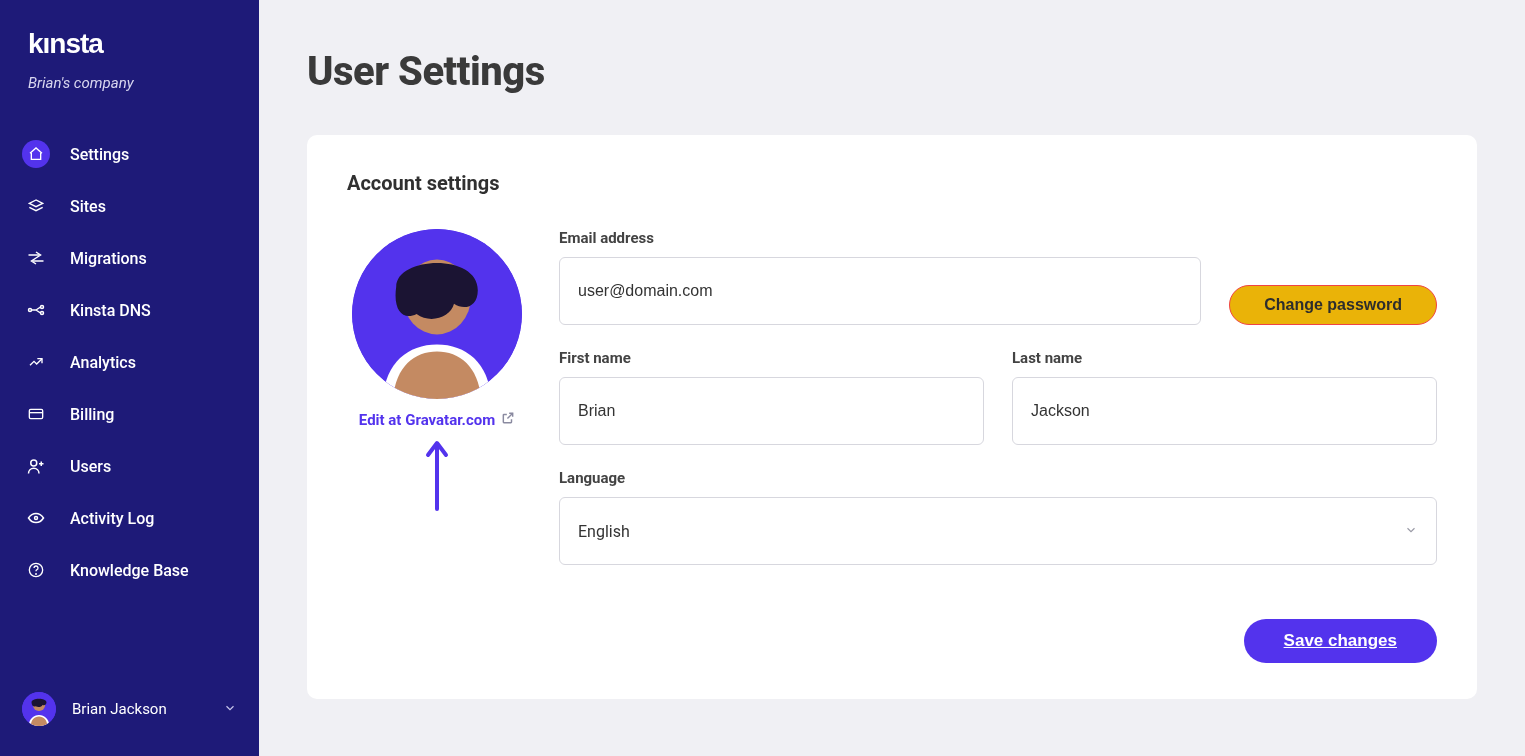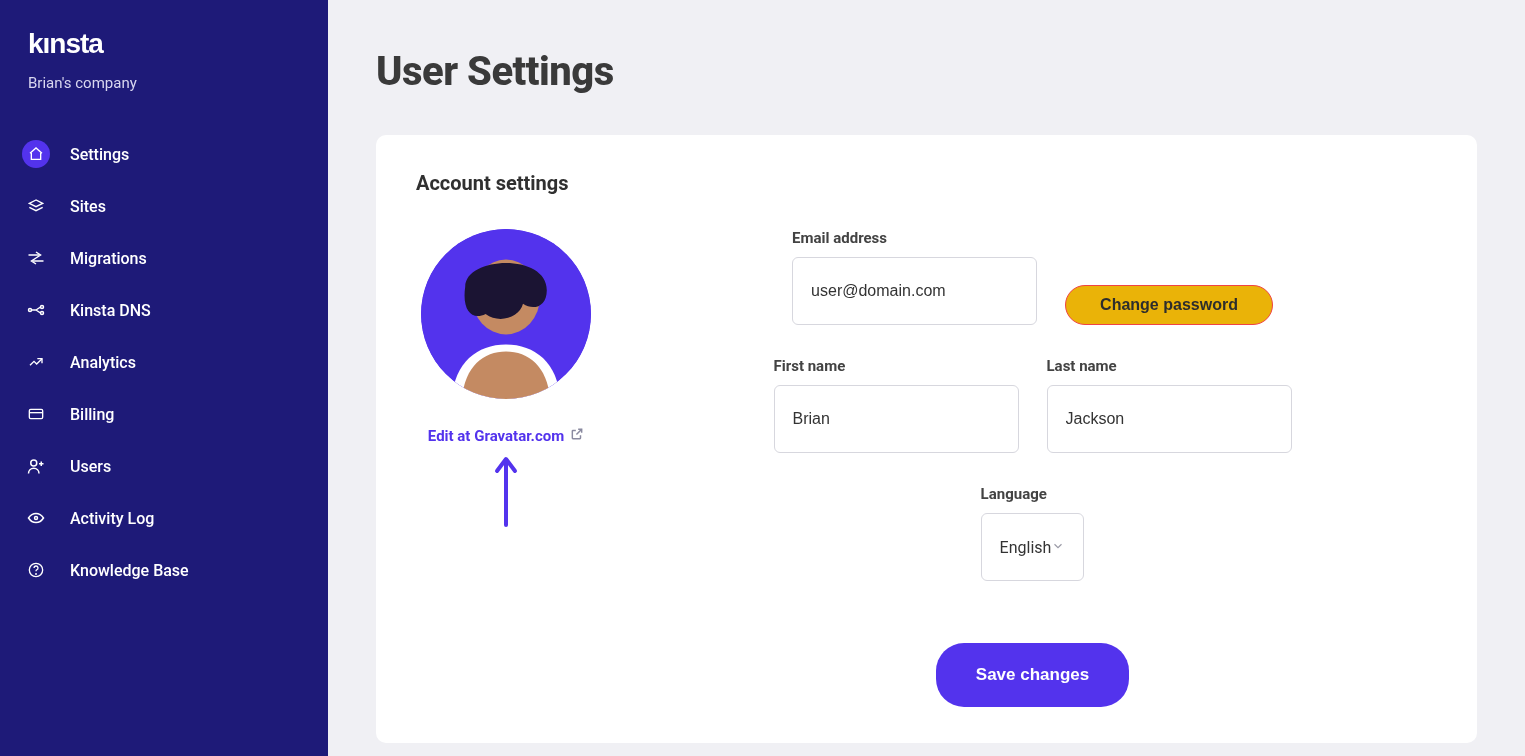--- a/index.html
+++ b/index.html
@@ -16,7 +16,7 @@
 
   
   .sidebar {
-    width: 328px;
+    width: 259px;
     background: #1e1a78;
     color: #ffffff;
     display: flex;

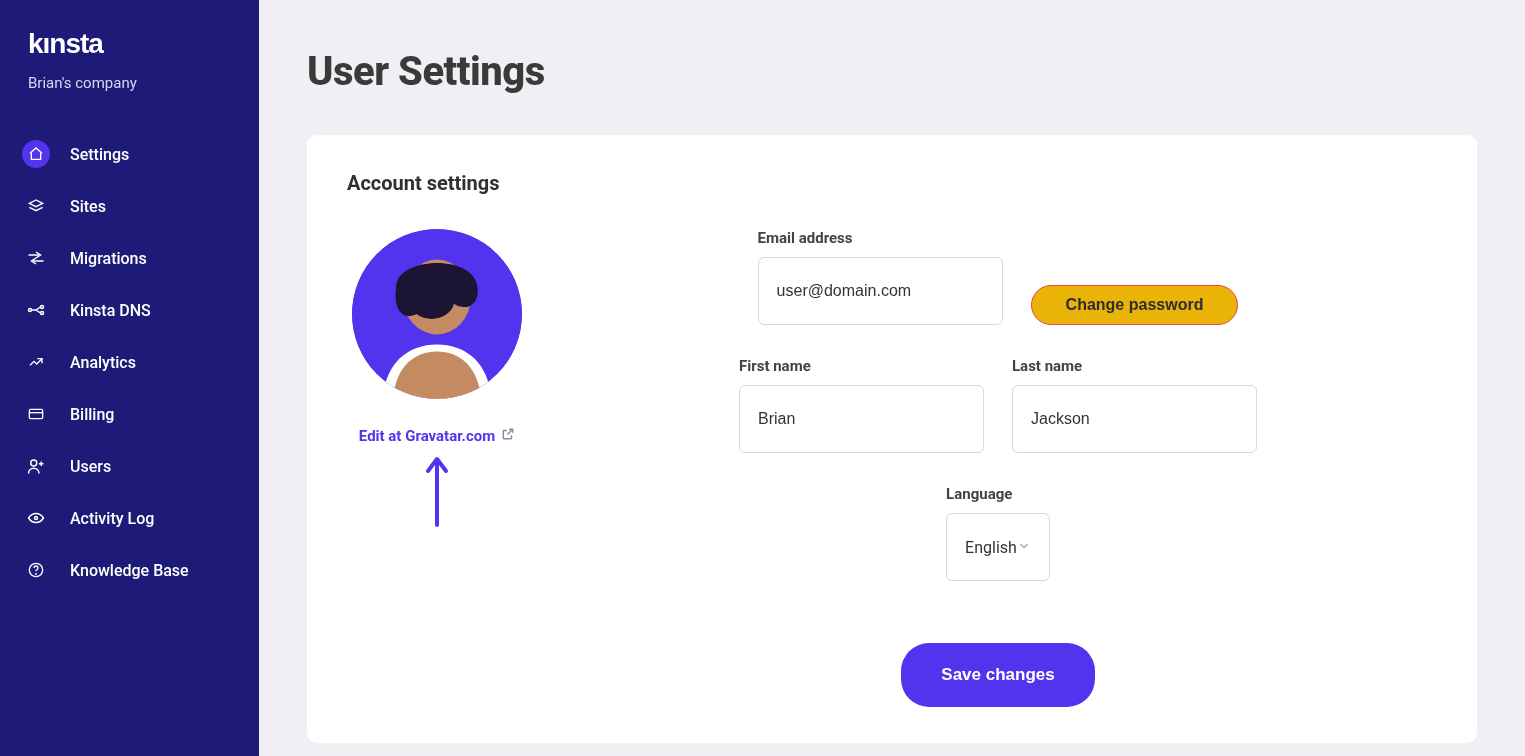--- a/index.html
+++ b/index.html
@@ -35,6 +35,7 @@
     padding: 14px 28px 8px 28px;
     font-size: 15px;
     color: #d9d7f0;
+    font-style: italic;
   }
   .nav {
     margin-top: 28px;

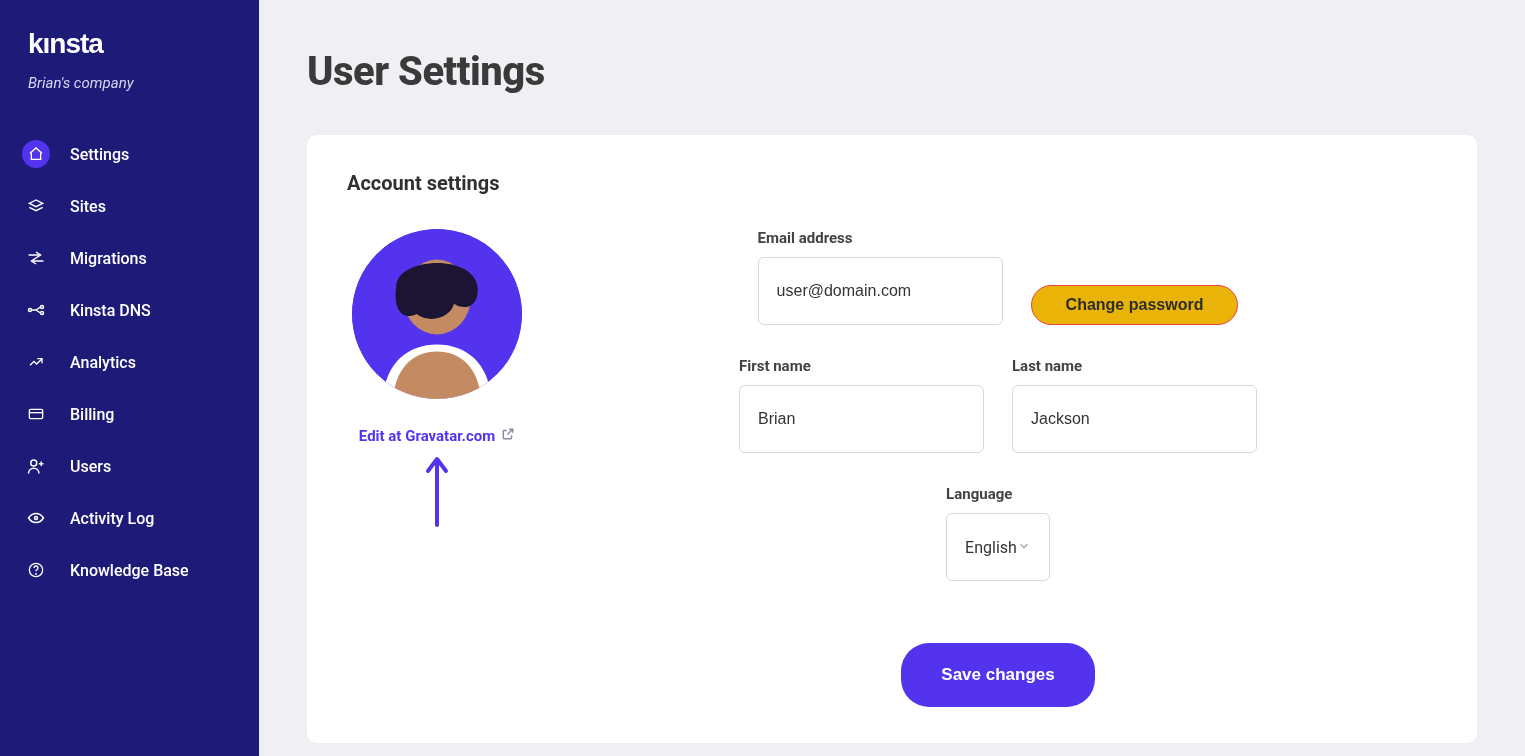--- a/index.html
+++ b/index.html
@@ -146,8 +146,7 @@
     flex: 1;
     display: flex;
     flex-direction: column;
-    gap: 32px;
-    align-items: center;
+    gap: 24px;
   }
   .field-row {
     display: flex;

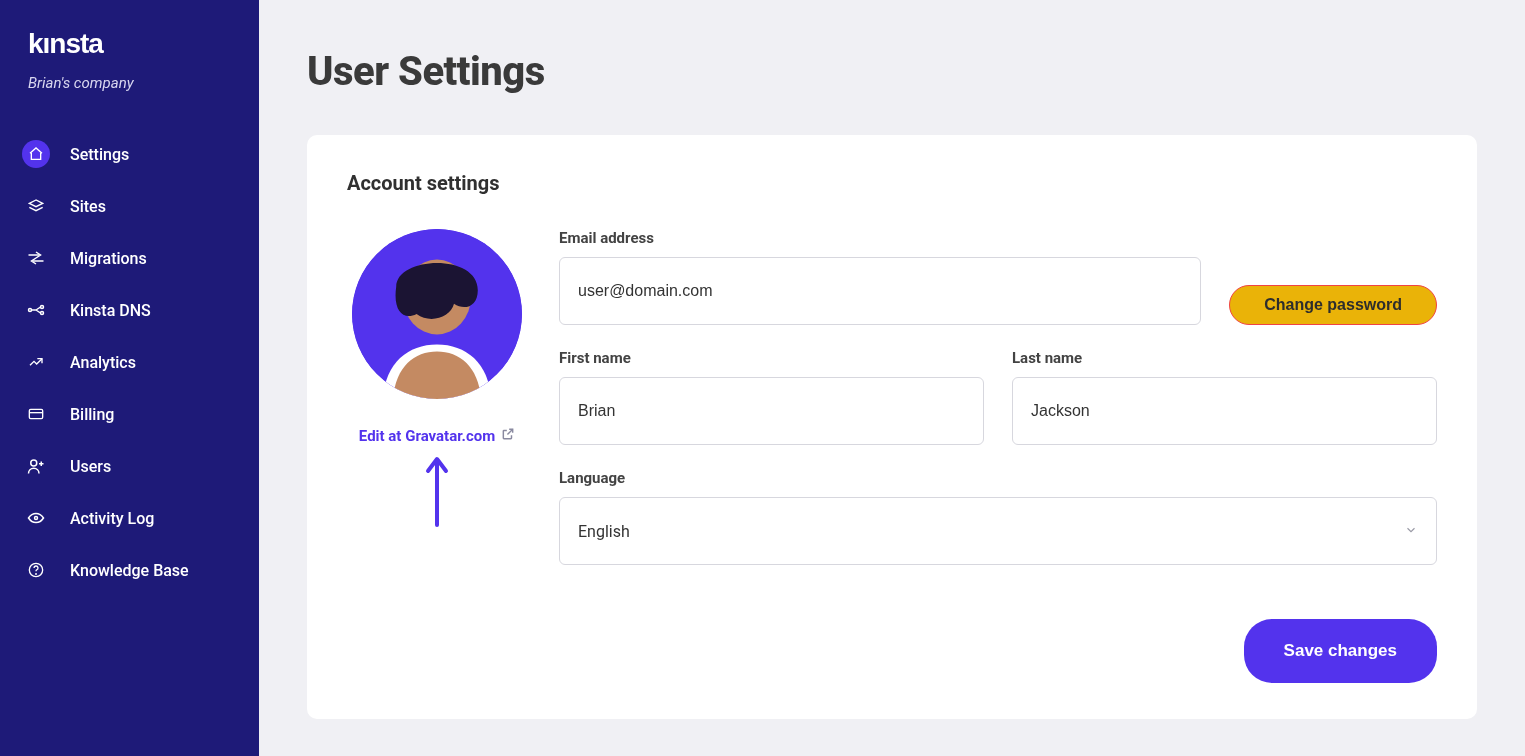--- a/index.html
+++ b/index.html
@@ -128,7 +128,7 @@
     overflow:hidden;
   }
   .gravatar-link {
-    margin-top: 28px;
+    margin-top: 12px;
     color: #5333ed;
     font-weight: 700;
     font-size: 15px;

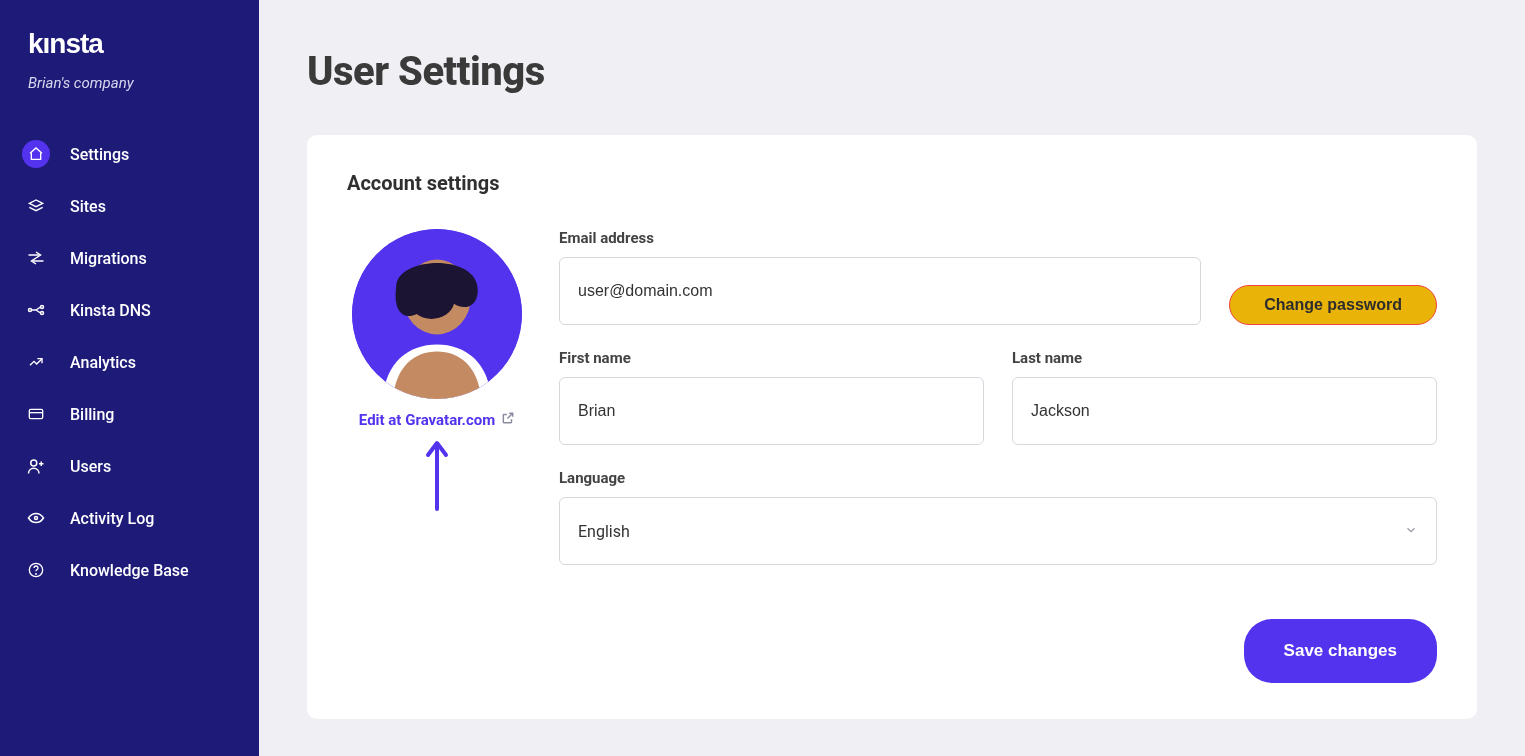--- a/index.html
+++ b/index.html
@@ -193,7 +193,7 @@
     white-space: nowrap;
   }
   .btn-primary {
-    height: 64px;
+    height: 44px;
     padding: 0 40px;
     border: none;
     background: #5333ed;
@@ -202,6 +202,7 @@
     font-size: 17px;
     font-weight: 700;
     cursor: pointer;
+    text-decoration: underline;
   }
   .actions-row {
     display: flex;

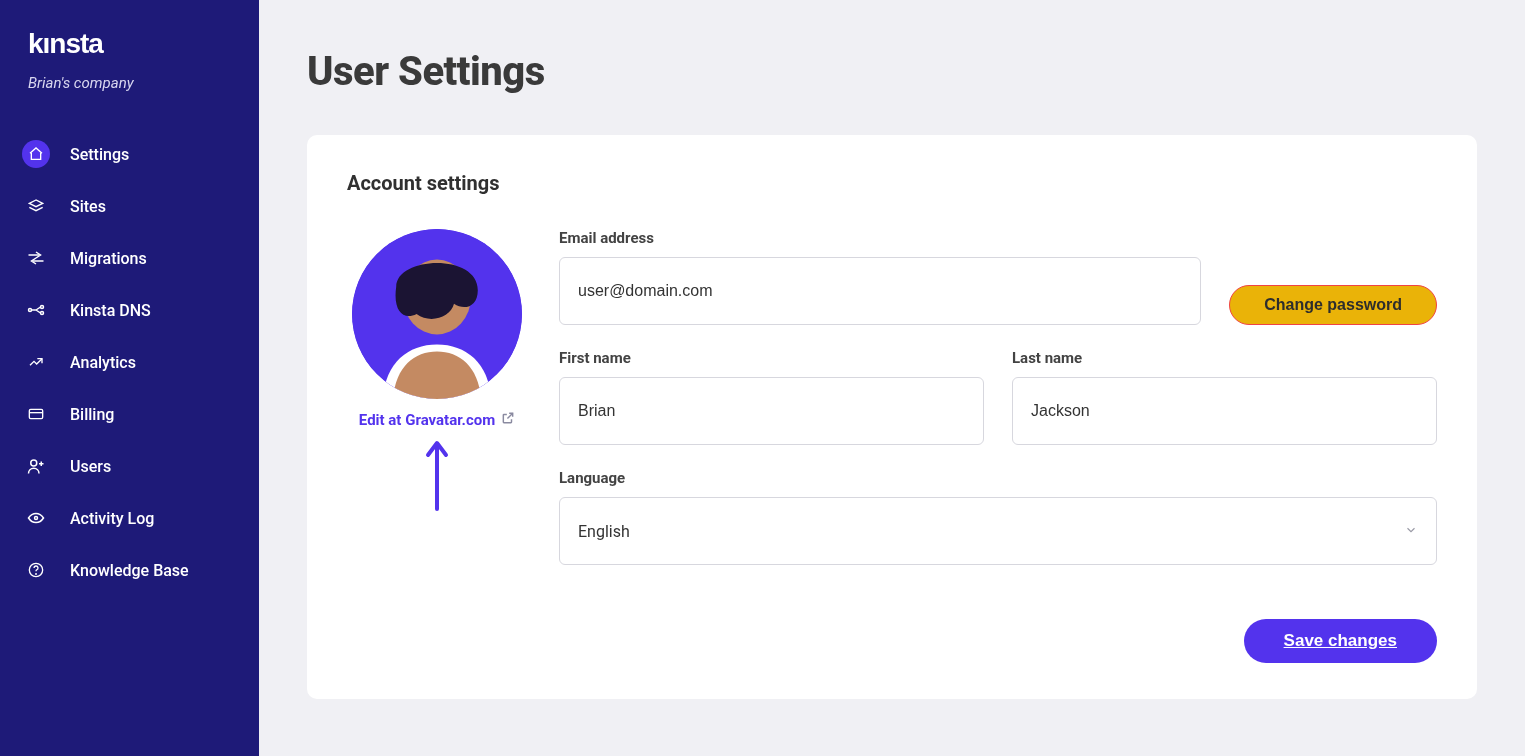--- a/index.html
+++ b/index.html
@@ -316,6 +316,23 @@
     </div>
   </nav>
 
+  <div class="sidebar-footer">
+    <span class="mini-avatar">
+      <svg width="34" height="34" viewBox="0 0 100 100">
+        <circle cx="50" cy="50" r="50" fill="#5333ed"></circle>
+        <circle cx="50" cy="38" r="18" fill="#c48a62"></circle>
+        <path d="M28 30c0-14 44-14 44 0 0 8-6 10-12 8-2 6-12 8-20 4-6 2-12-2-12-12Z" fill="#1b1433"></path>
+        <path d="M20 100c0-20 14-32 30-32s30 12 30 32Z" fill="#ffffff"></path>
+        <path d="M26 100c0-18 10-28 24-28s24 10 24 28Z" fill="#c48a62"></path>
+      </svg>
+    </span>
+    <span class="name">Brian Jackson</span>
+    <span class="chev">
+      <svg width="14" height="14" viewBox="0 0 24 24" fill="none" stroke="currentColor" stroke-width="2">
+          <path d="m6 9 6 6 6-6"></path>
+        </svg>
+    </span>
+  </div>
 </aside>
 
 <main class="main">

